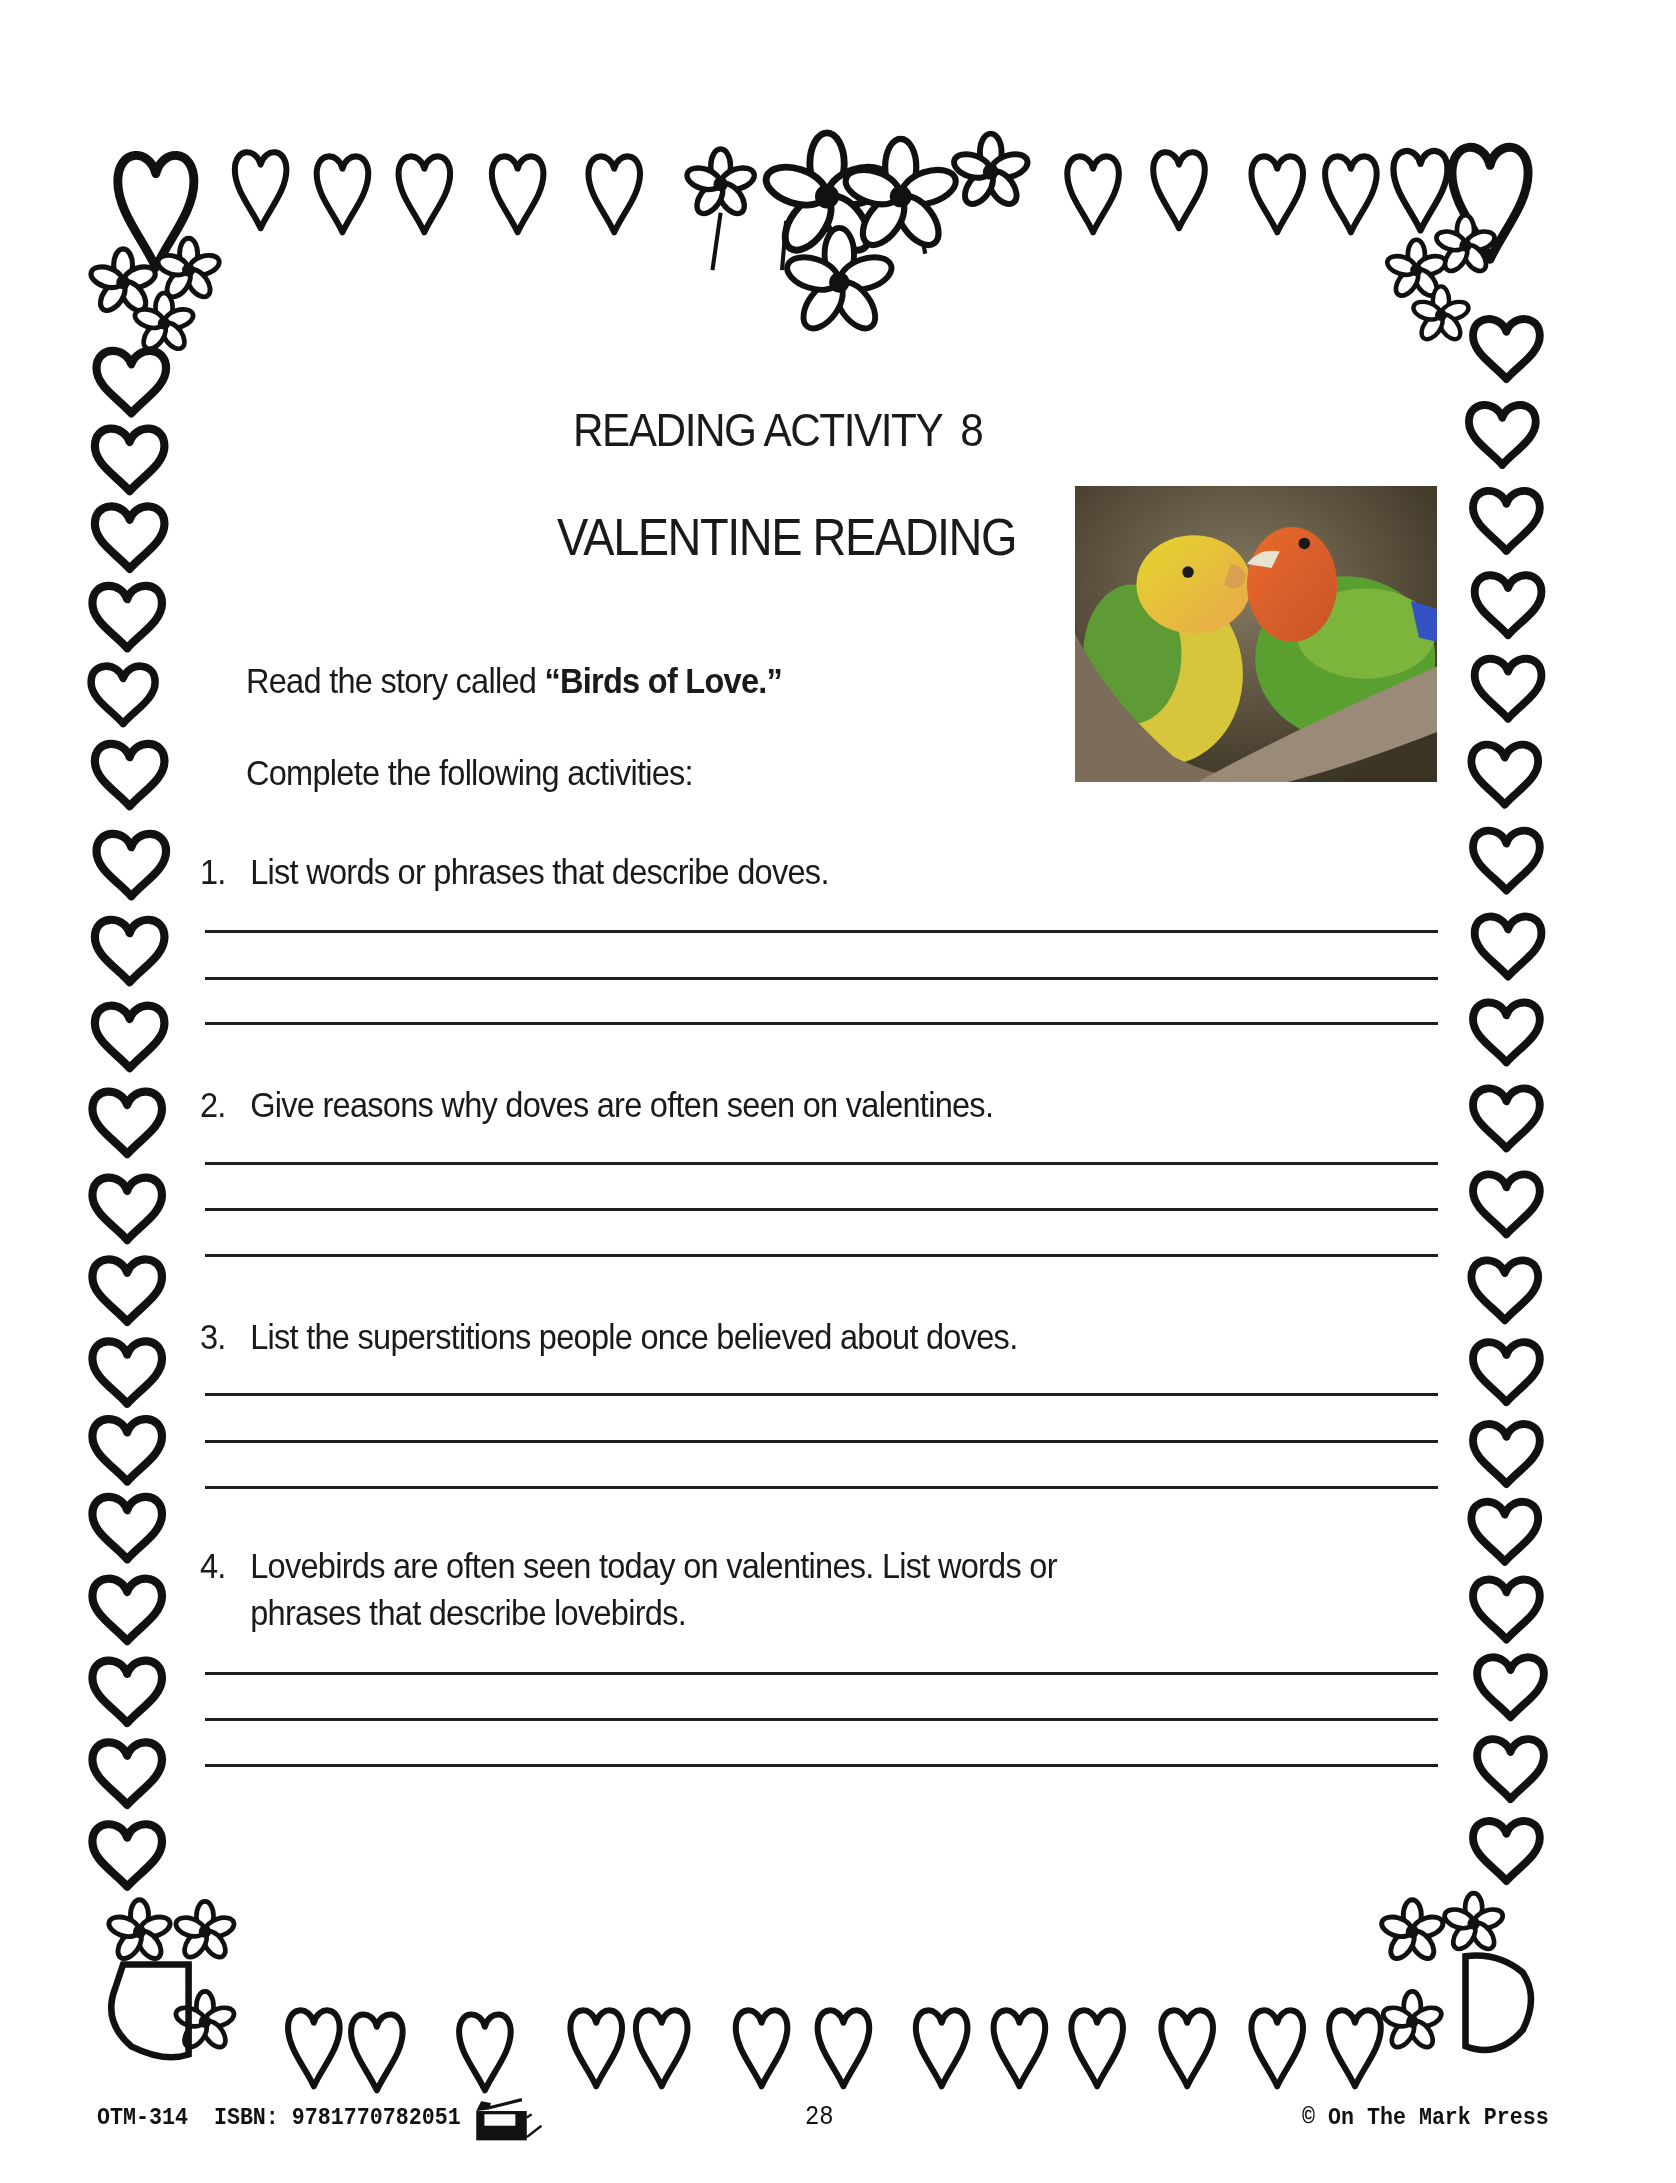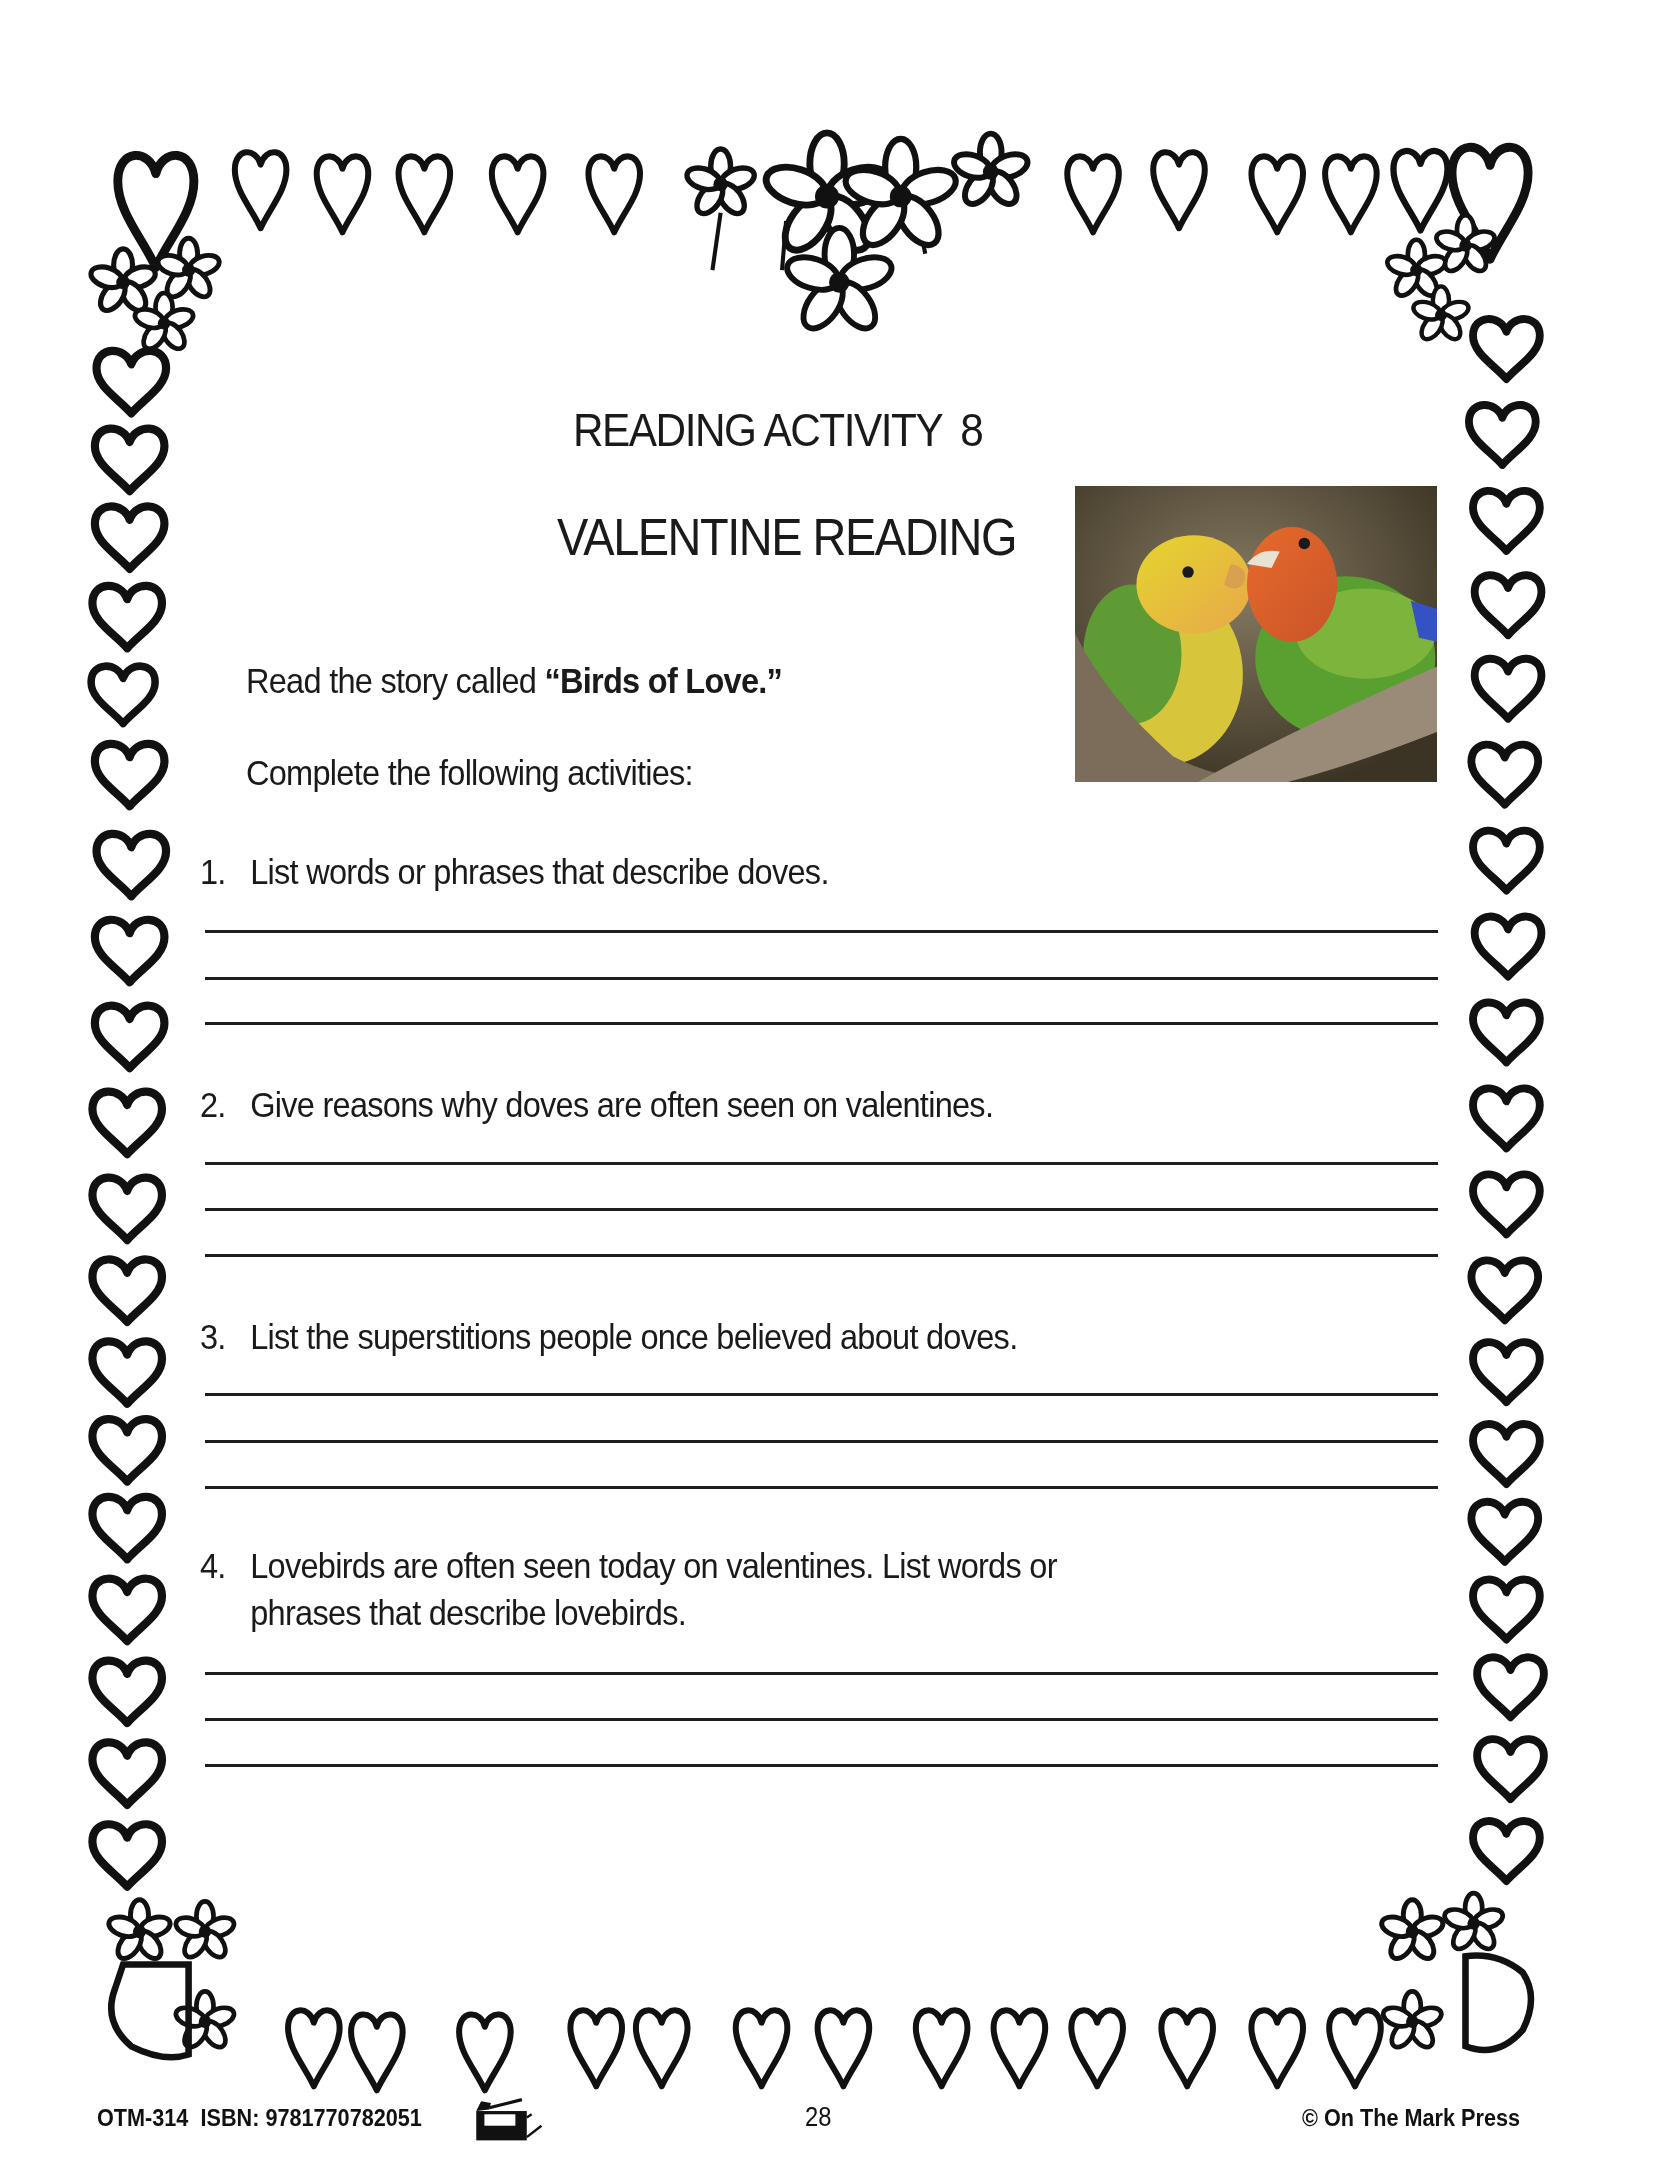--- a/index.html
+++ b/index.html
@@ -54,7 +54,7 @@
 
     
     .footer { position: absolute; top: 2104px; left: 0; width: 1677px; height: 41px;
-      font-family: Liberation Sans, sans-serif; font-size: 24.6px; color: #111; }
+      font-family: Liberation Mono, monospace; font-size: 24.6px; color: #111; }
     .footer-left { position: absolute; left: 97px; top: 0; font-weight: 700; white-space: nowrap; transform: scaleX(0.88); transform-origin: 0 0; }
     .footer-copier { position: absolute; left: 473px; top: -6.5px; width: 88px; height: 44px; }
     .footer-page { position: absolute; left: 805px; top: -3.3px; font-size: 28px; transform: scaleX(0.85); transform-origin: 0 0; }

